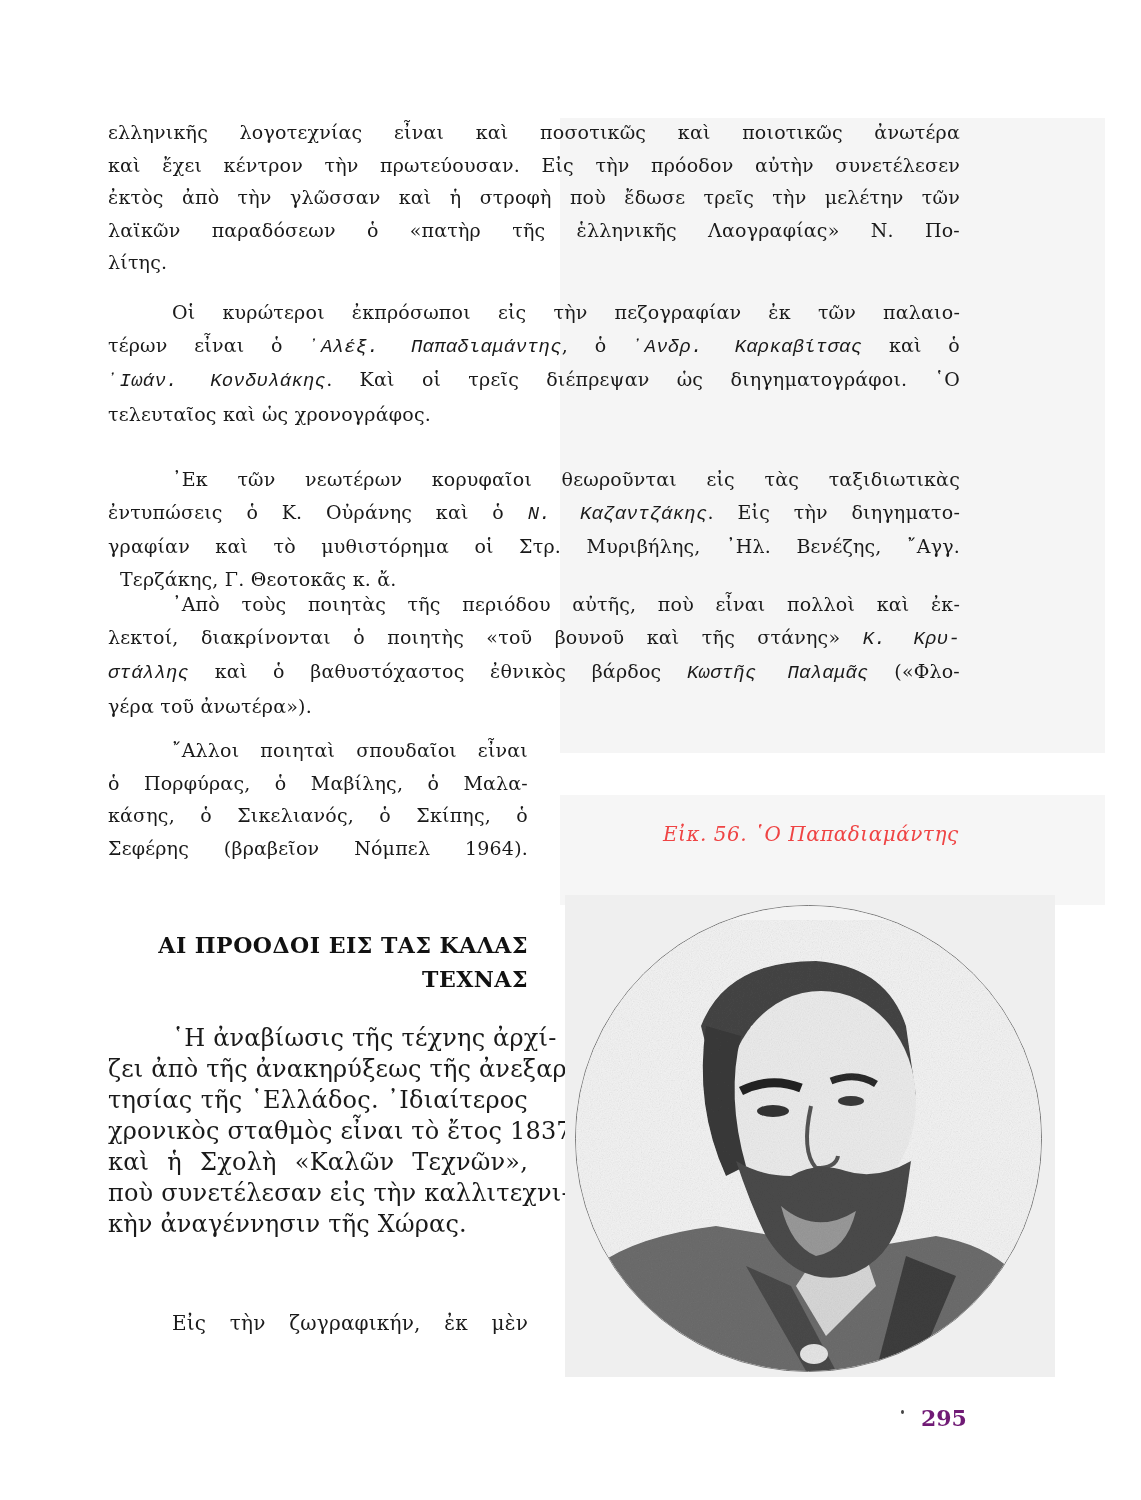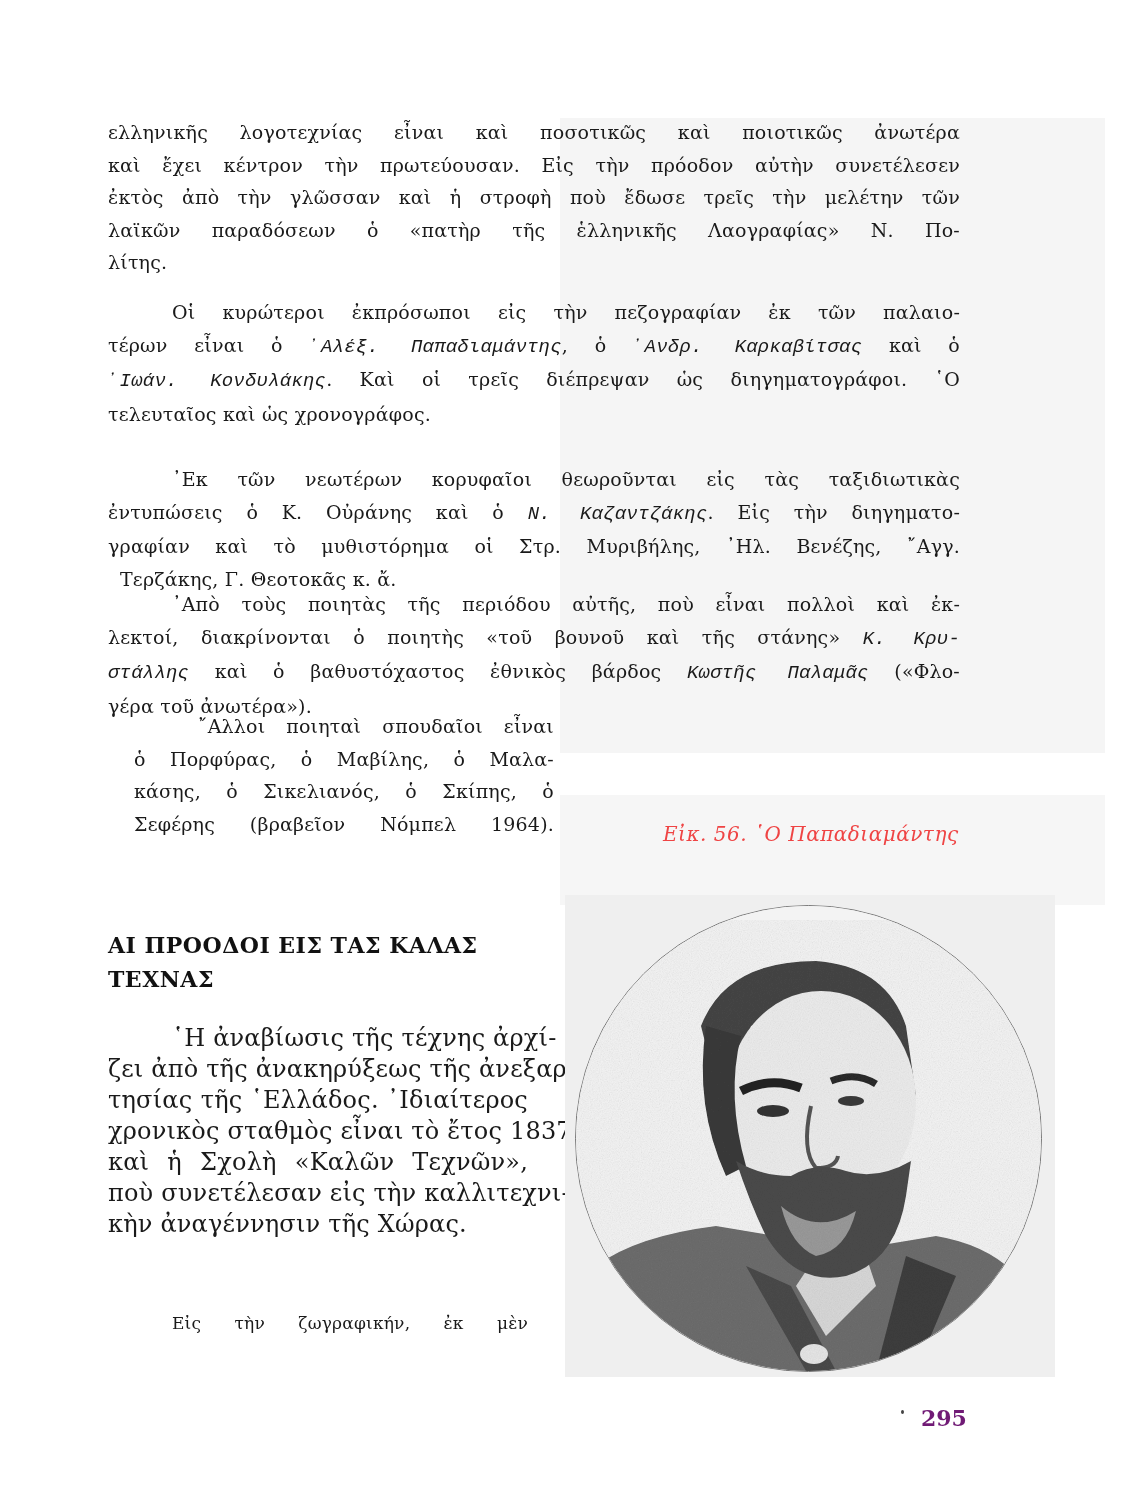--- a/index.html
+++ b/index.html
@@ -34,7 +34,7 @@
     .p2 { top: 296px; }
     .p3 { top: 444px; margin-top: 19px; }
     .p4 { top: 588px; }
-    .p5 { top: 710px; margin-left: 26px; }
+    .p5 { top: 734px; }
     .heading {
       position: absolute; left: 108px; top: 928px; width: 420px;
       font-family: "DejaVu Serif", serif; font-weight: bold;

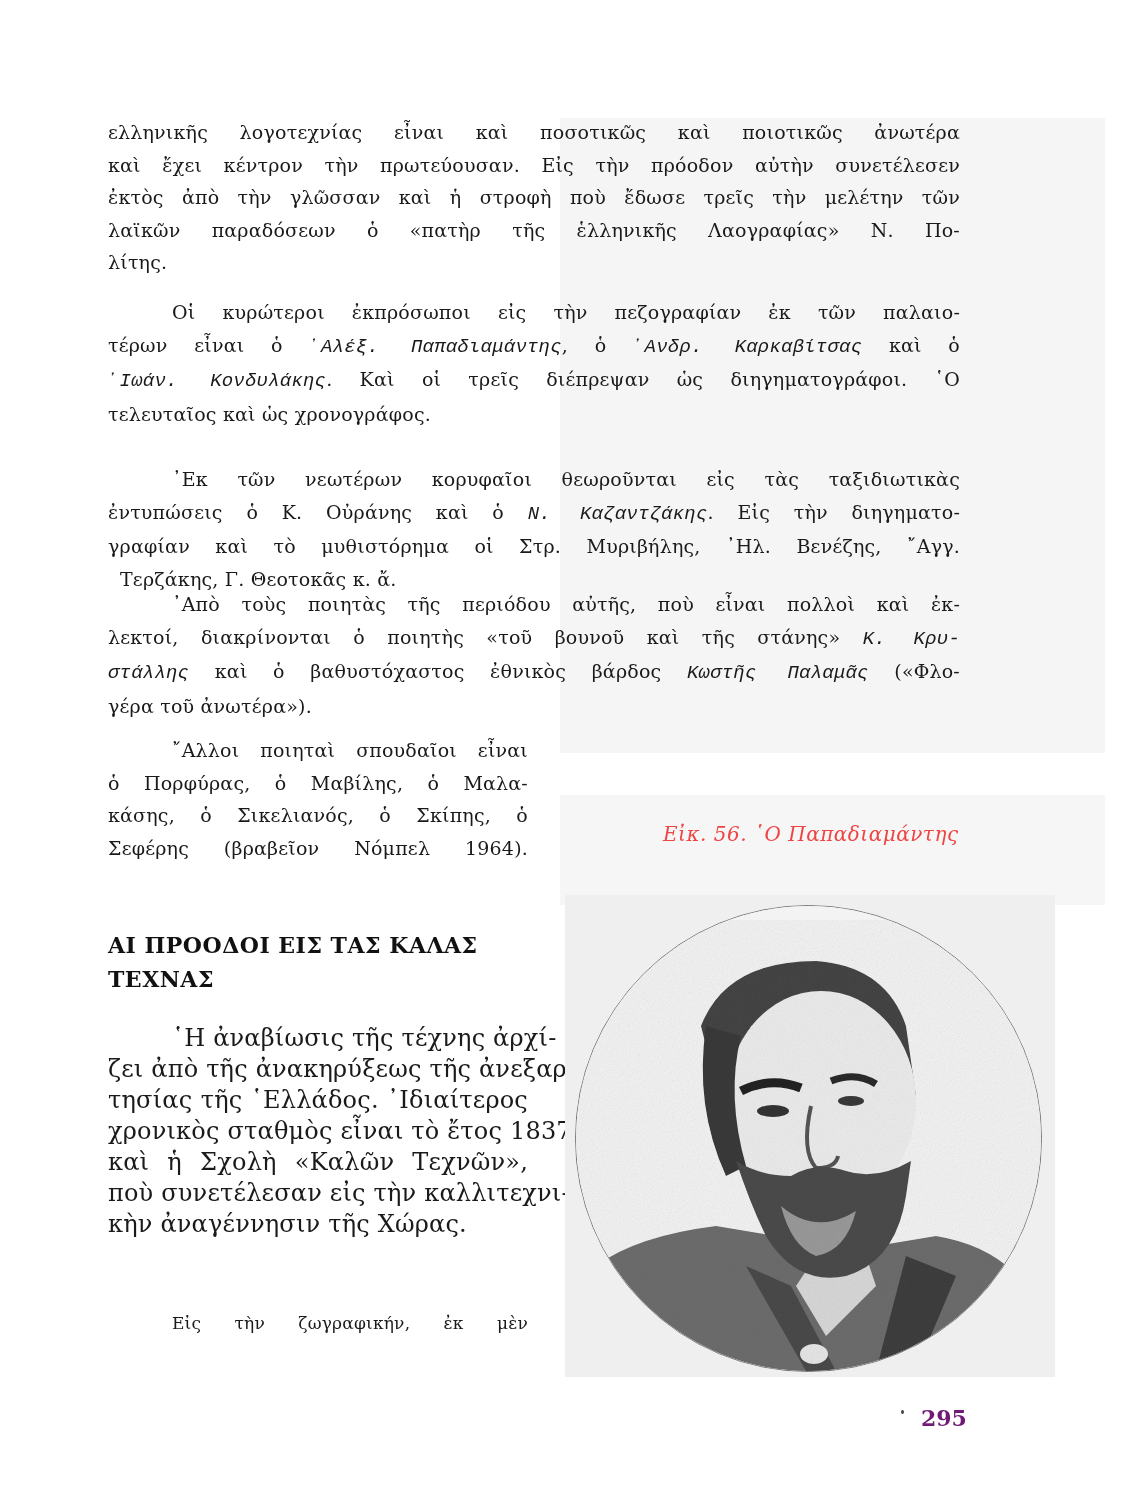--- a/index.html
+++ b/index.html
@@ -40,6 +40,7 @@
       font-family: "DejaVu Serif", serif; font-weight: bold;
       font-size: 22px; line-height: 34px; letter-spacing: 0.5px;
       color: #111;
+      text-align: right;
     }
     .p6 { top: 1023px; font-size: 24px; line-height: 31px; }
     .p7 { top: 1308px; font-size: 17px; line-height: 31px; }

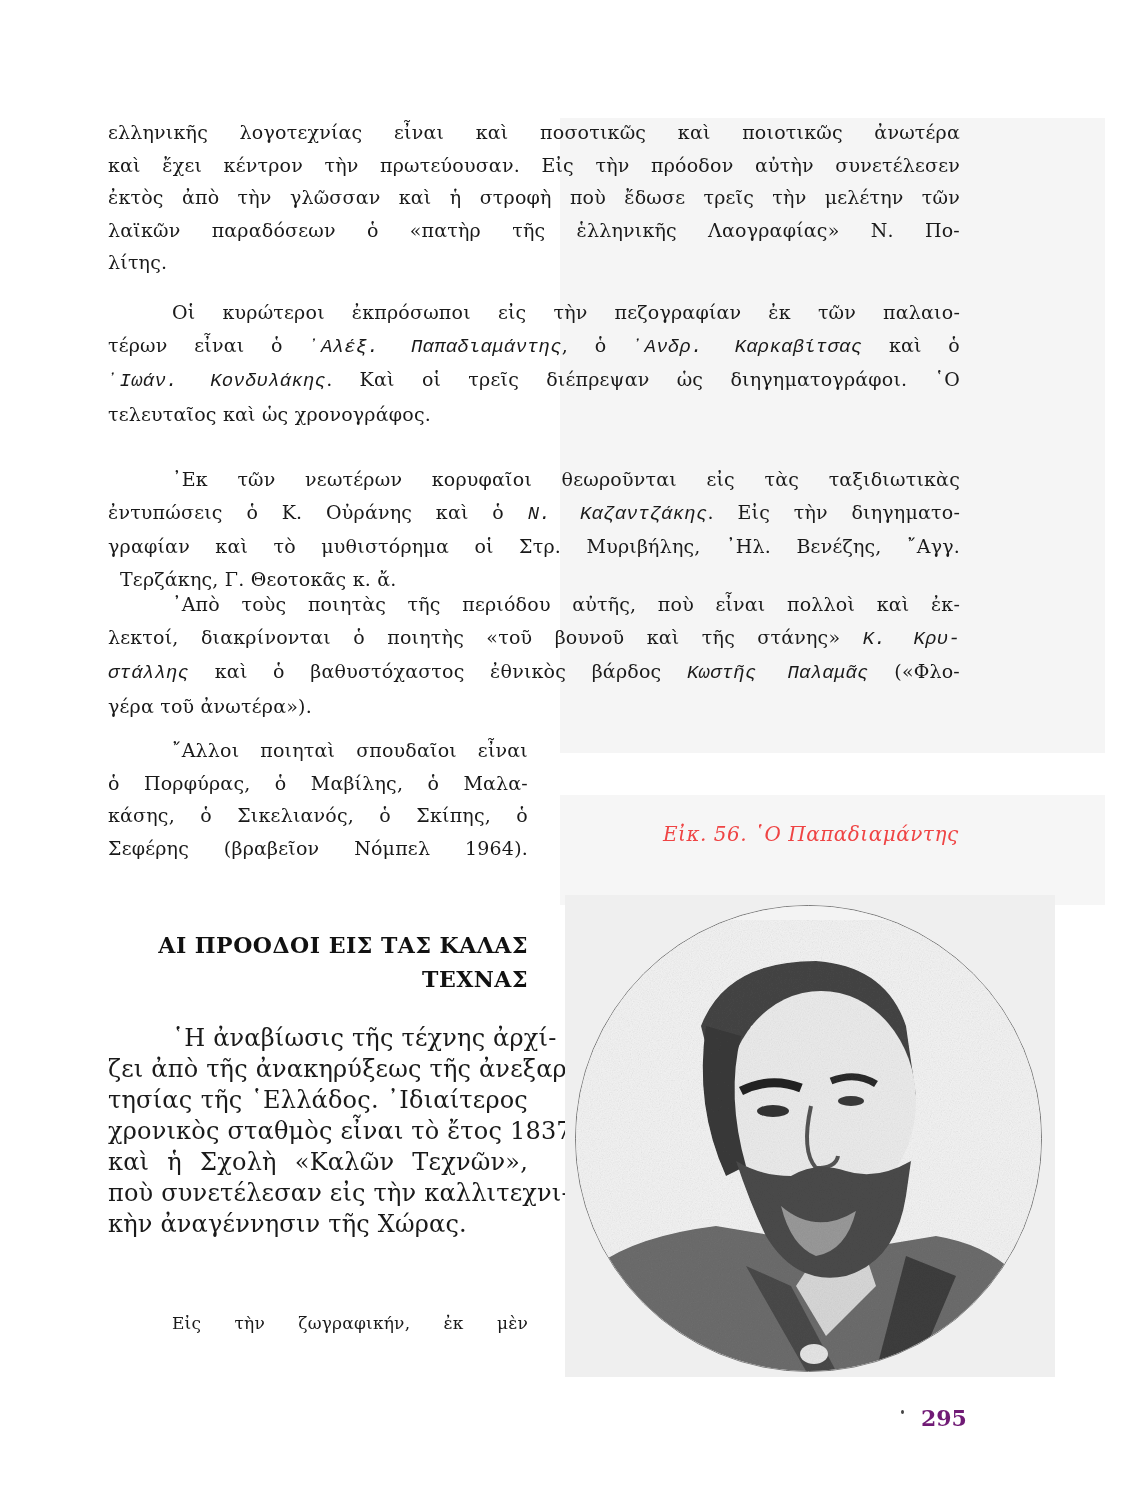--- a/index.html
+++ b/index.html
@@ -43,7 +43,7 @@
       text-align: right;
     }
     .p6 { top: 1023px; font-size: 24px; line-height: 31px; }
-    .p7 { top: 1308px; font-size: 17px; line-height: 31px; }
+    .p7 { top: 1308px; font-size: 20px; line-height: 31px; }
     .caption {
       position: absolute; left: 663px; top: 822px;
       font-style: italic; font-size: 20px; color: #ef4444;

